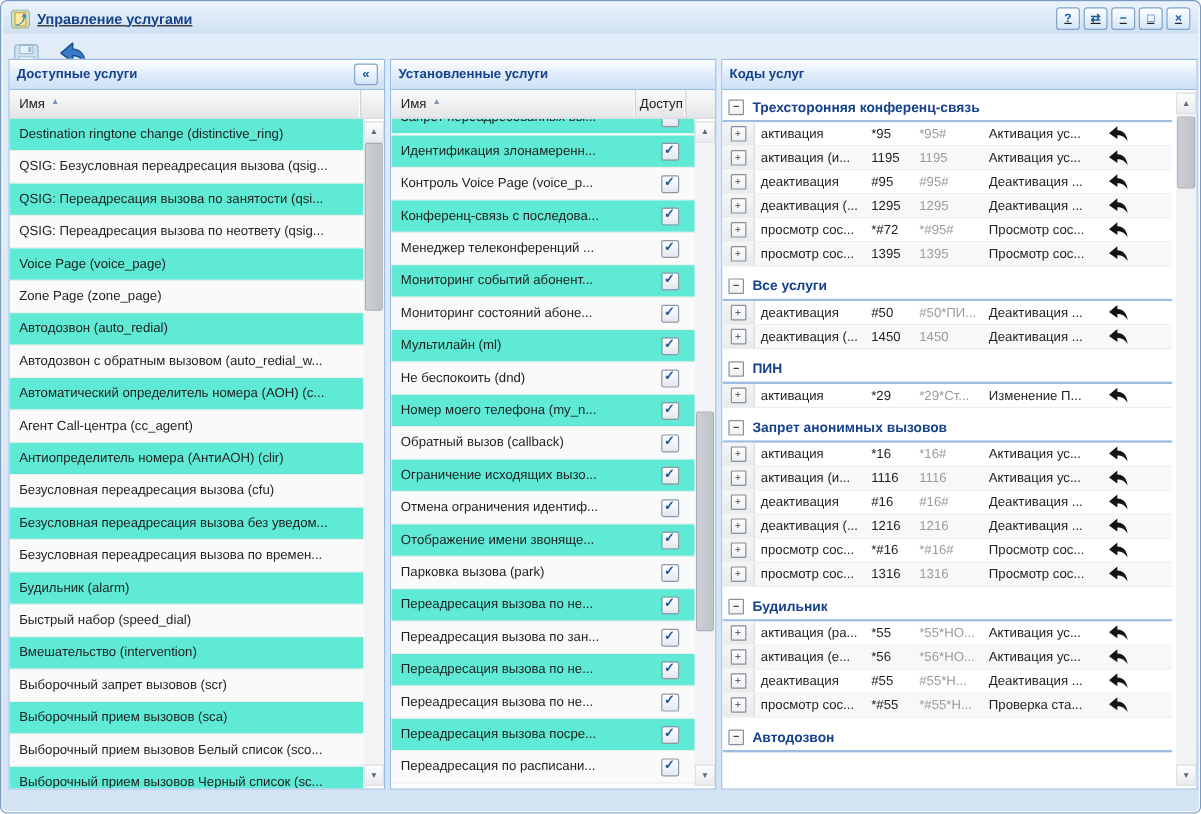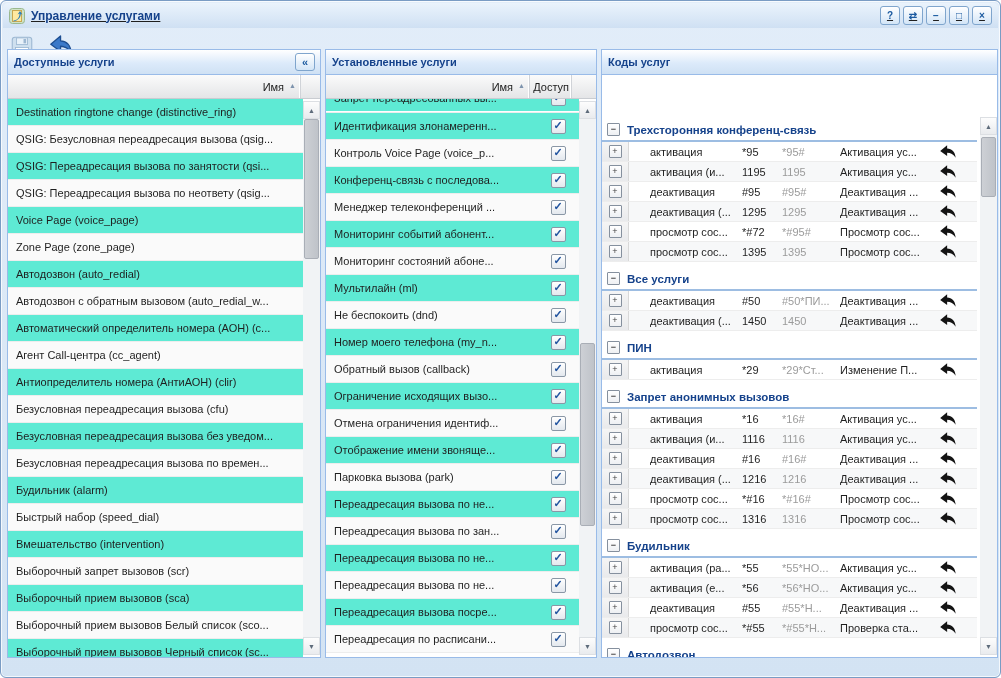--- a/index.html
+++ b/index.html
@@ -21,7 +21,7 @@
     display:flex;flex-direction:column;overflow:hidden;}
   .panel-av{left:6px;width:312px;}
   .panel-in{left:324px;width:270px;}
-  .panel-cd{left:600px;width:395px;gap:40px;}
+  .panel-cd{left:600px;width:395px;}
   .panel-header{height:24px;flex:0 0 24px;display:flex;align-items:center;padding:0 5px 0 6px;
     background:linear-gradient(#ffffff,#dceafa 55%,#cfe1f4);border-bottom:1px solid #99bbe8;
     color:#15428b;font-weight:bold;font-size:11px;}

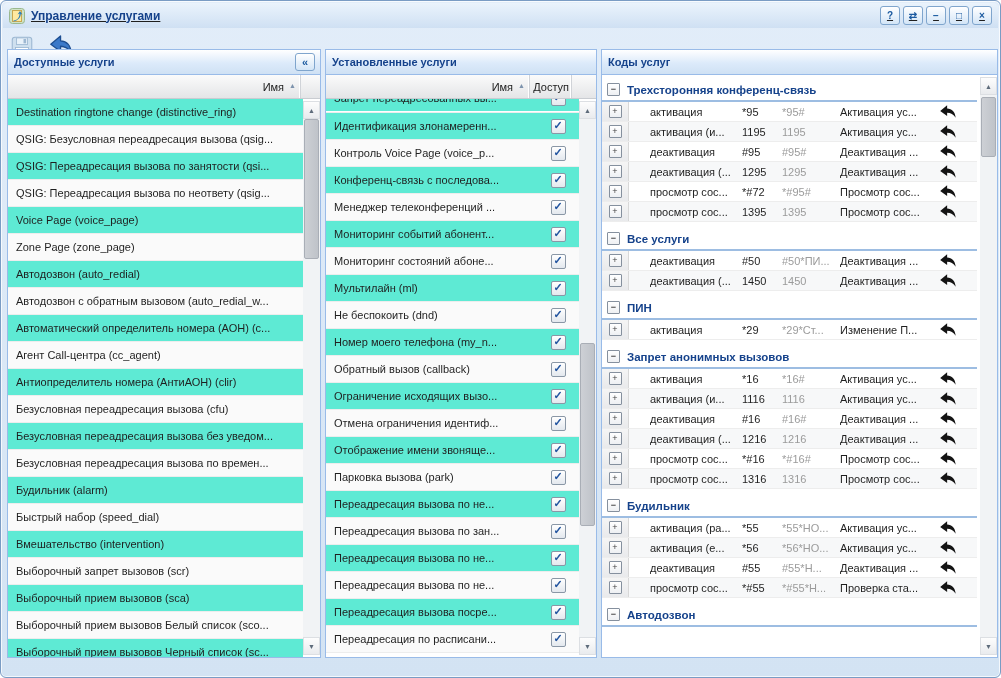--- a/index.html
+++ b/index.html
@@ -29,7 +29,7 @@
   .collapse-btn{width:18px;height:16px;border:1px solid #7fa5cd;border-radius:3px;color:#1b5aa0;font-weight:bold;
     background:linear-gradient(#ffffff,#d3e5f7);display:flex;align-items:center;justify-content:center;font-size:11px;line-height:11px;cursor:pointer;}
   .colhead{height:23px;flex:0 0 23px;display:flex;background:linear-gradient(#fbfbfb,#e4e5e7);border-bottom:1px solid #c9ccd1;color:#212121;}
-  .colcell{display:flex;align-items:center;padding:0 4px 0 8px;border-right:1px solid #d0d3d8;box-shadow:inset -1px 0 0 #ffffff;white-space:nowrap;justify-content:flex-end;}
+  .colcell{display:flex;align-items:center;padding:0 4px 0 8px;border-right:1px solid #d0d3d8;box-shadow:inset -1px 0 0 #ffffff;white-space:nowrap;}
   .sort-ic{font-size:7px;color:#7d93ad;margin-left:5px;transform:translateY(-1px);}
   .grid-body{flex:1;position:relative;overflow:hidden;background:#fff;}
   .rows-wrap{position:absolute;left:0;top:0;right:17px;bottom:0;overflow:hidden;}

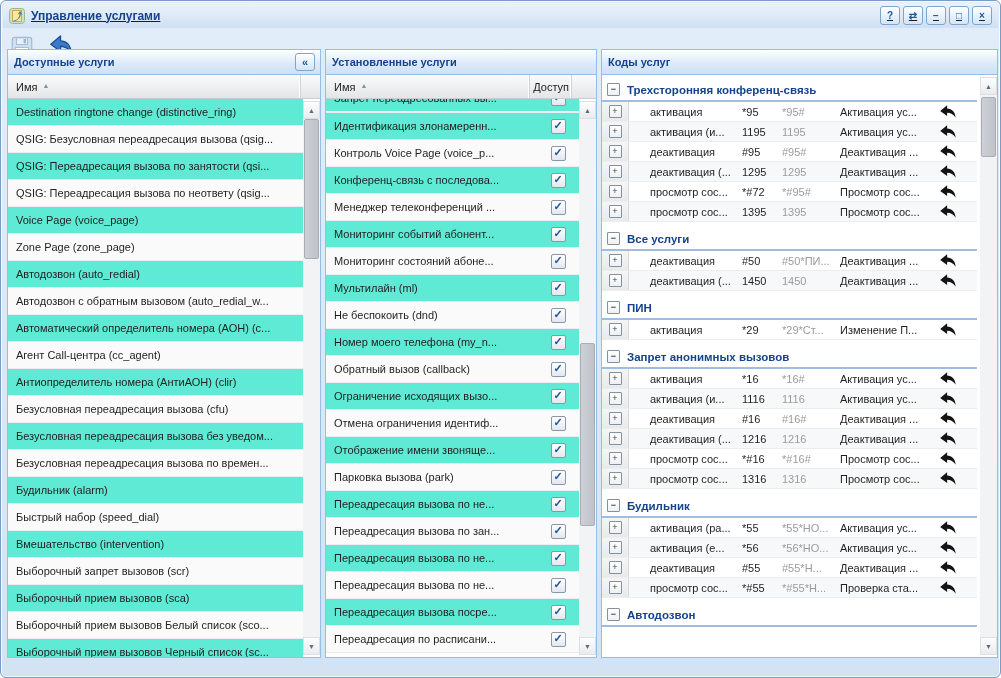--- a/index.html
+++ b/index.html
@@ -54,7 +54,7 @@
     display:flex;align-items:center;justify-content:center;}
   .boxicon{width:11px;height:11px;border:1px solid #85909e;border-radius:1px;background:linear-gradient(#fff,#eef0f3);
     color:#454545;font-size:9px;line-height:9px;display:inline-flex;align-items:center;justify-content:center;cursor:pointer;flex:0 0 11px;}
-  .c-name{width:92px;flex:0 0 92px;padding-left:21px;display:flex;align-items:center;white-space:nowrap;overflow:hidden;}
+  .c-name{width:92px;flex:0 0 92px;padding-left:5px;display:flex;align-items:center;white-space:nowrap;overflow:hidden;}
   .c-code{width:40px;flex:0 0 40px;display:flex;align-items:center;white-space:nowrap;overflow:hidden;}
   .c-full{width:58px;flex:0 0 58px;display:flex;align-items:center;color:#9b9b9b;white-space:nowrap;overflow:hidden;}
   .c-desc{width:92px;flex:0 0 92px;display:flex;align-items:center;white-space:nowrap;overflow:hidden;}

